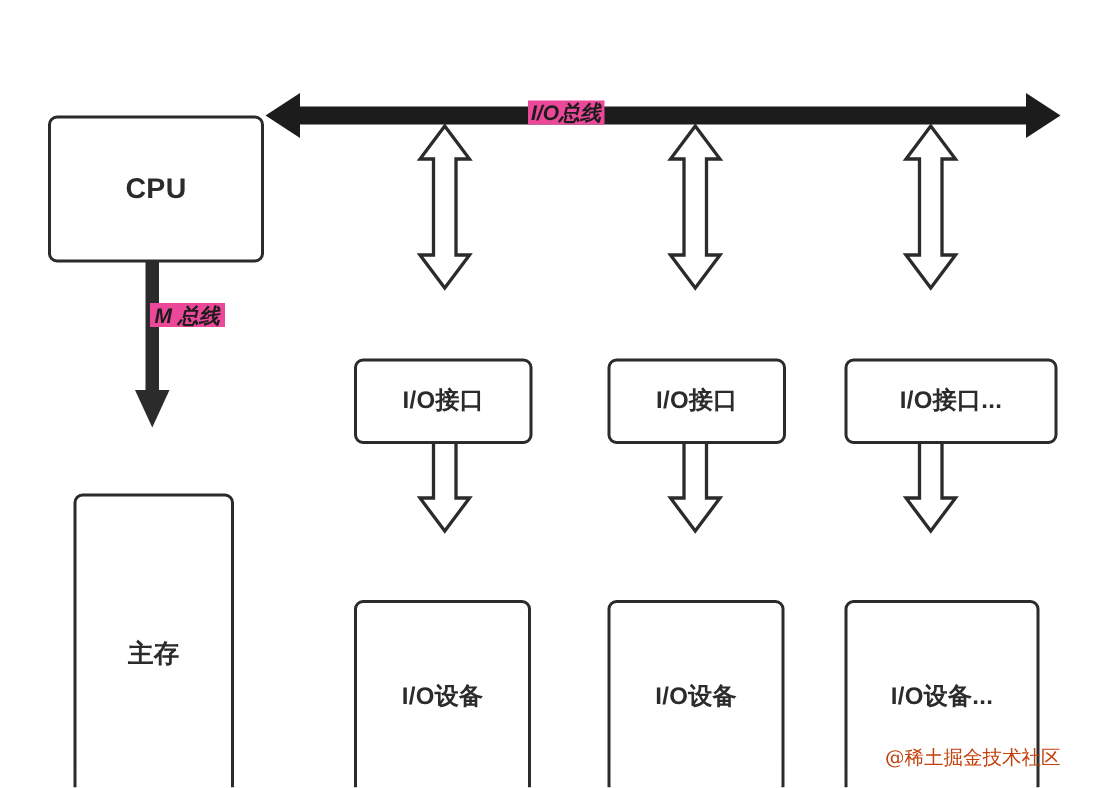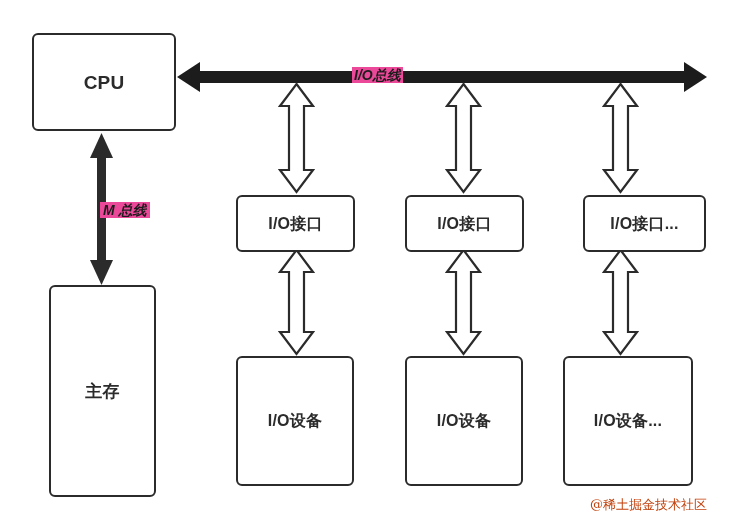--- a/index.html
+++ b/index.html
@@ -36,6 +36,7 @@
     color: #2b2b2b;
     font-weight: bold;
     letter-spacing: 0.2px;
+    margin-top: 44px;
   }
   .node-label {
     display: block;

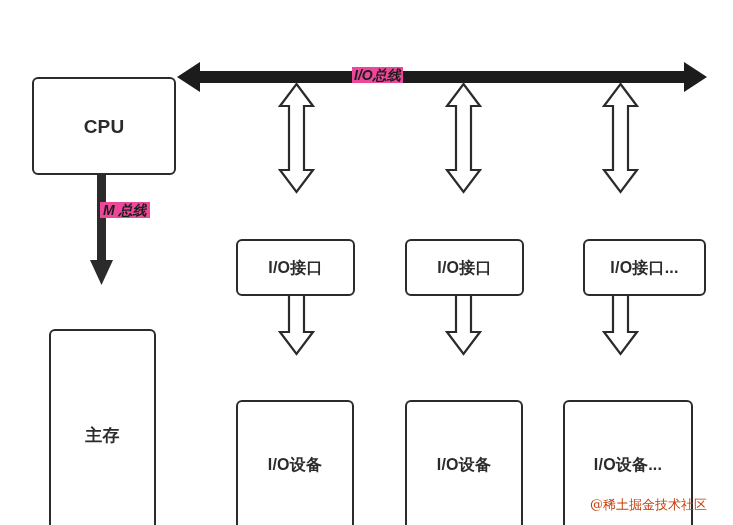--- a/index.html
+++ b/index.html
@@ -50,7 +50,7 @@
   .iface-box { top: 195px; height: 57px; font-size: 16px; justify-content: center; }
   #iface-box-0 { left: 236px; width: 119px; }
   #iface-box-1 { left: 405px; width: 119px; }
-  #iface-box-2 { left: 583px; width: 123px; }
+  #iface-box-2 { left: 563px; width: 142px; }
 
   .device-box { top: 356px; height: 130px; font-size: 16px; }
   #device-box-0 { left: 236px; width: 118px; }

